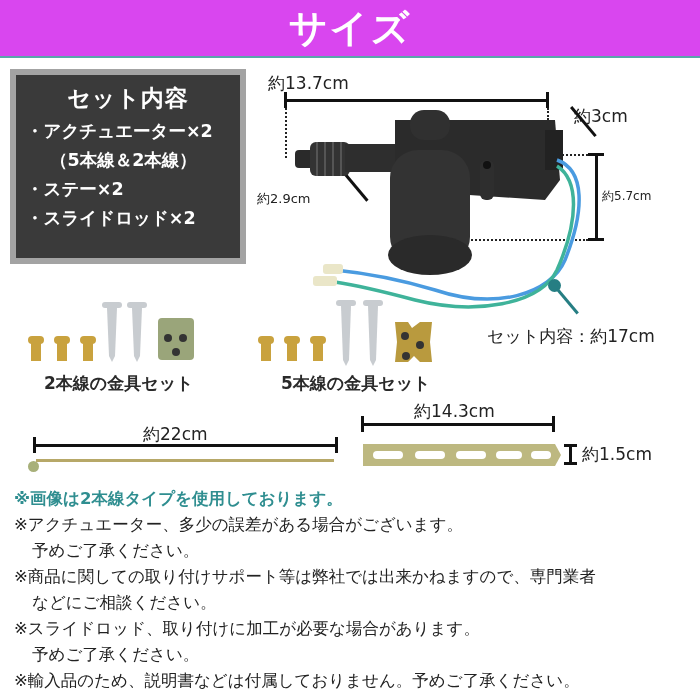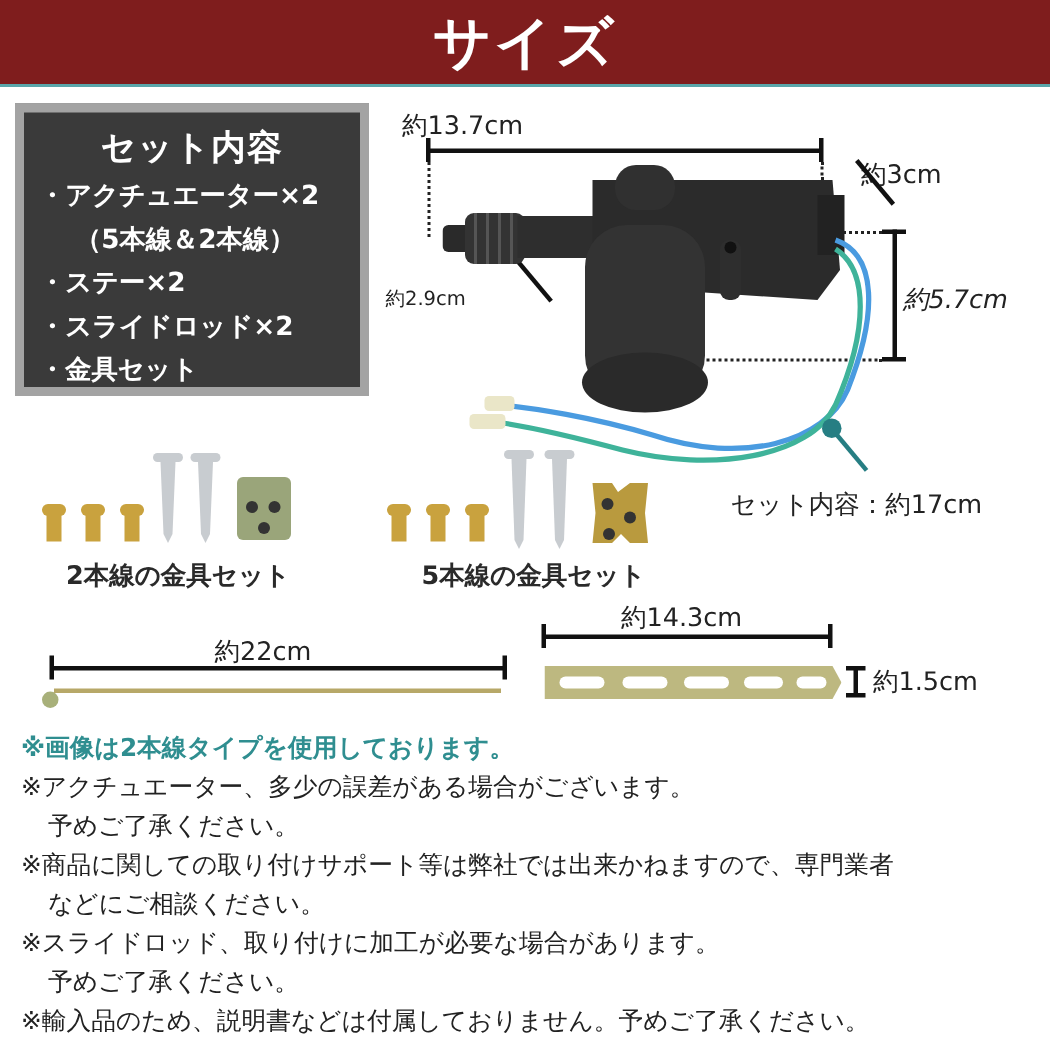--- a/index.html
+++ b/index.html
@@ -6,7 +6,7 @@
   html, body { width: 700px; height: 700px; background: #ffffff; overflow: hidden; }
   body { position: relative; font-family: "DejaVu Sans", "Liberation Sans", sans-serif; color: #222; }
 
-  .header { position: absolute; left: 0; top: 0; width: 700px; height: 58px; background: #7f1d1d; border-bottom: 2px solid #5aa6aa; display: flex; align-items: center; justify-content: center; }
+  .header { position: absolute; left: 0; top: 0; width: 700px; height: 58px; background: #d946ef; border-bottom: 2px solid #5aa6aa; display: flex; align-items: center; justify-content: center; }
   .header h1 { color: #fff; font-size: 38px; font-weight: bold; letter-spacing: 2px; }
 
   .set-box { position: absolute; left: 10px; top: 69px; width: 236px; height: 195px; background: #3a3a3a; border: 6px solid #a3a3a3; padding: 8px 10px; color: #fff; }

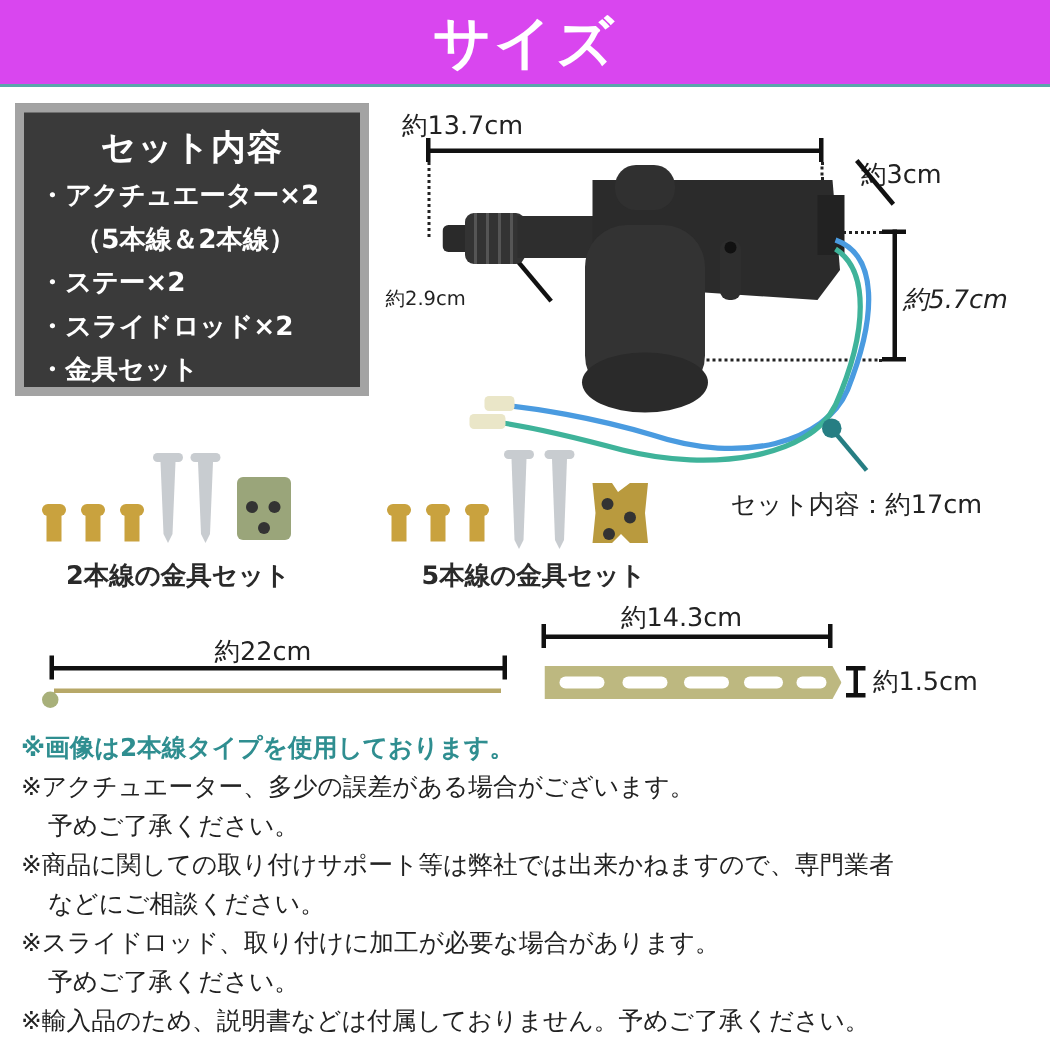--- a/index.html
+++ b/index.html
@@ -56,7 +56,7 @@
 <div class="dim" style="left:257px; top:190px; font-size:13px;">約2.9cm</div>
 <div class="line" style="left:338px; top:168px; width:3px; height:44px; transform:rotate(-40deg); transform-origin:top left;"></div>
 
-<div class="dim" style="left:602px; top:188px; font-size:17px;font-style:italic;">約5.7cm</div>
+<div class="dim" style="left:602px; top:188px; font-size:12px;">約5.7cm</div>
 <div class="line" style="left:595px; top:153px; width:3px; height:87px;"></div>
 <div class="line" style="left:588px; top:153px; width:16px; height:3px;"></div>
 <div class="line" style="left:588px; top:238px; width:16px; height:3px;"></div>

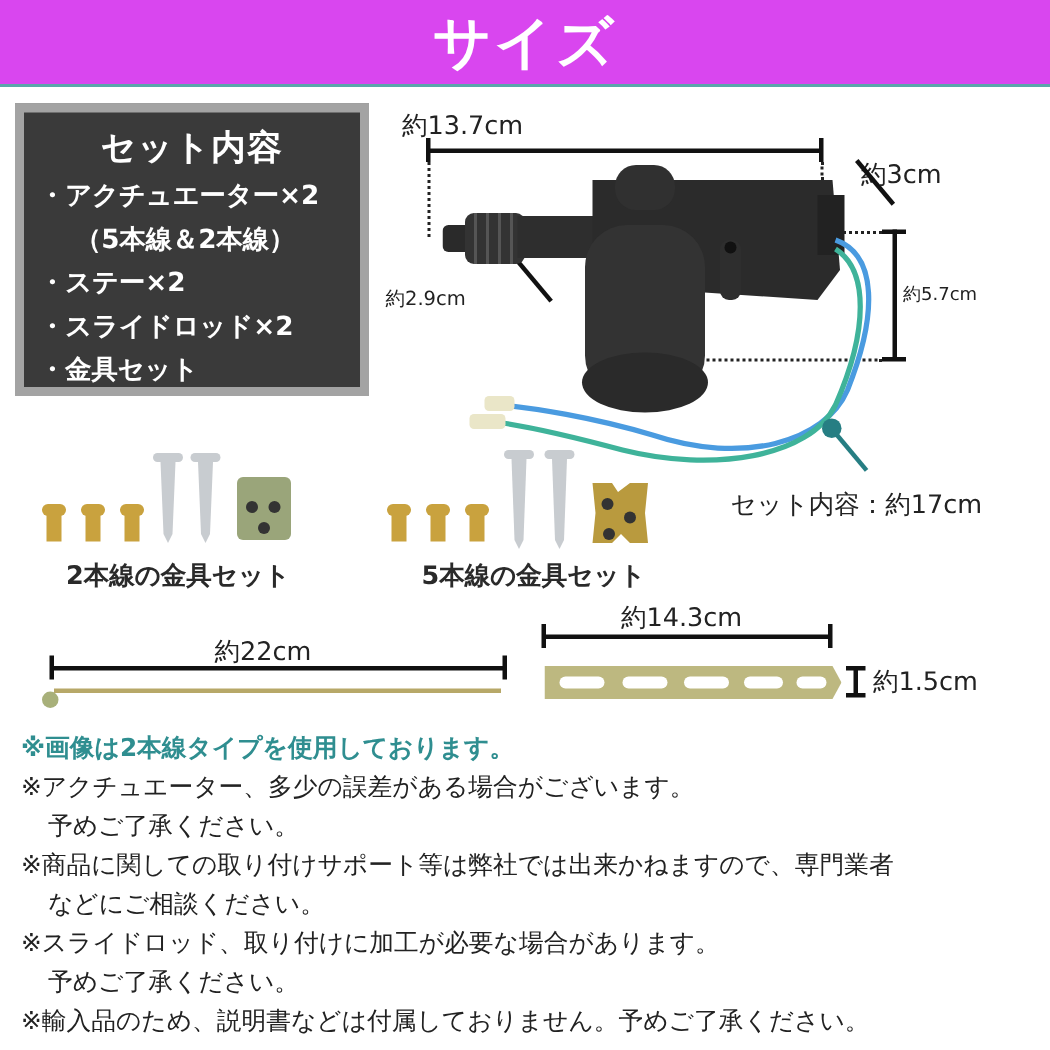--- a/index.html
+++ b/index.html
@@ -40,7 +40,6 @@
   <div class="item indent">（5本線＆2本線）</div>
   <div class="item">・ステー×2</div>
   <div class="item">・スライドロッド×2</div>
-  <div class="item">・金具セット</div>
 </div>
 
 <div class="dim" style="left:268px; top:72px; font-size:17px;">約13.7cm</div>

